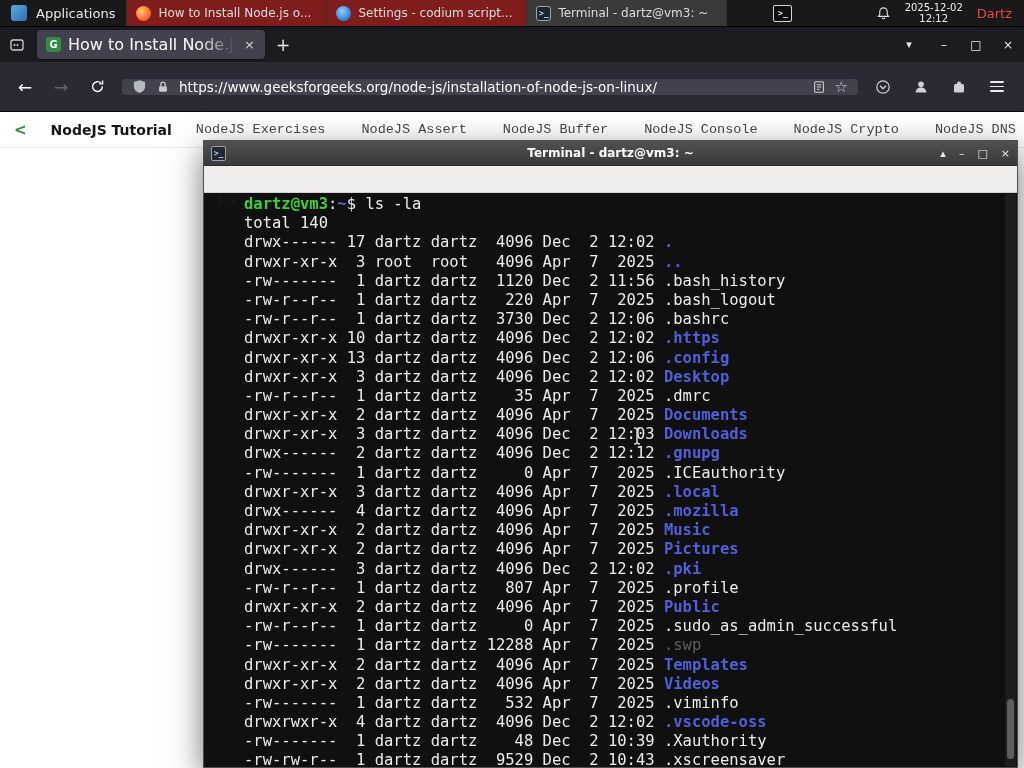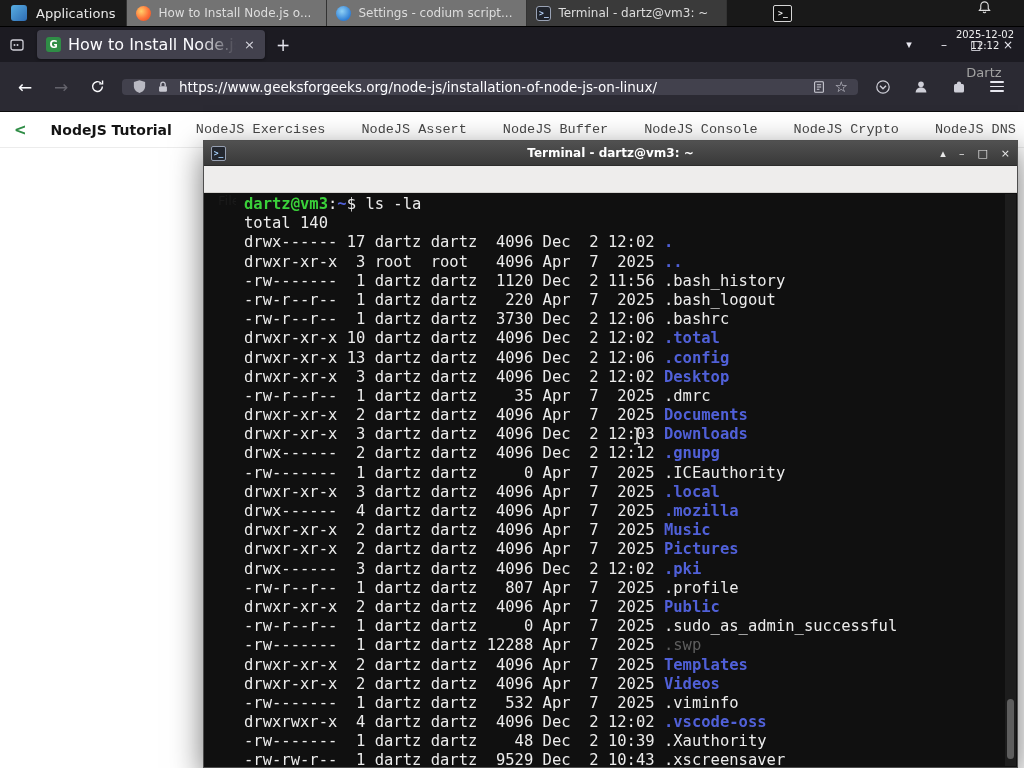--- a/index.html
+++ b/index.html
@@ -20,7 +20,7 @@
   .app-ico{width:16px;height:16px;border-radius:3px;background:linear-gradient(135deg,#58aee2,#2e6cb4);}
   .tb-windows{display:flex;align-items:stretch;}
   .tb-win{display:flex;align-items:center;gap:7px;width:200px;padding:0 9px;
-    border-right:1px solid #333;background:#737373;overflow:hidden;}
+    border-right:1px solid #333;background:#7f1d1d;overflow:hidden;}
   .tb-win.active{background:#3a3a3a;}
   .tb-lbl{font-size:12px;white-space:nowrap;overflow:hidden;text-overflow:clip;color:#ddd;}
   .tb-ico{width:15px;height:15px;flex:0 0 15px;border-radius:50%;}

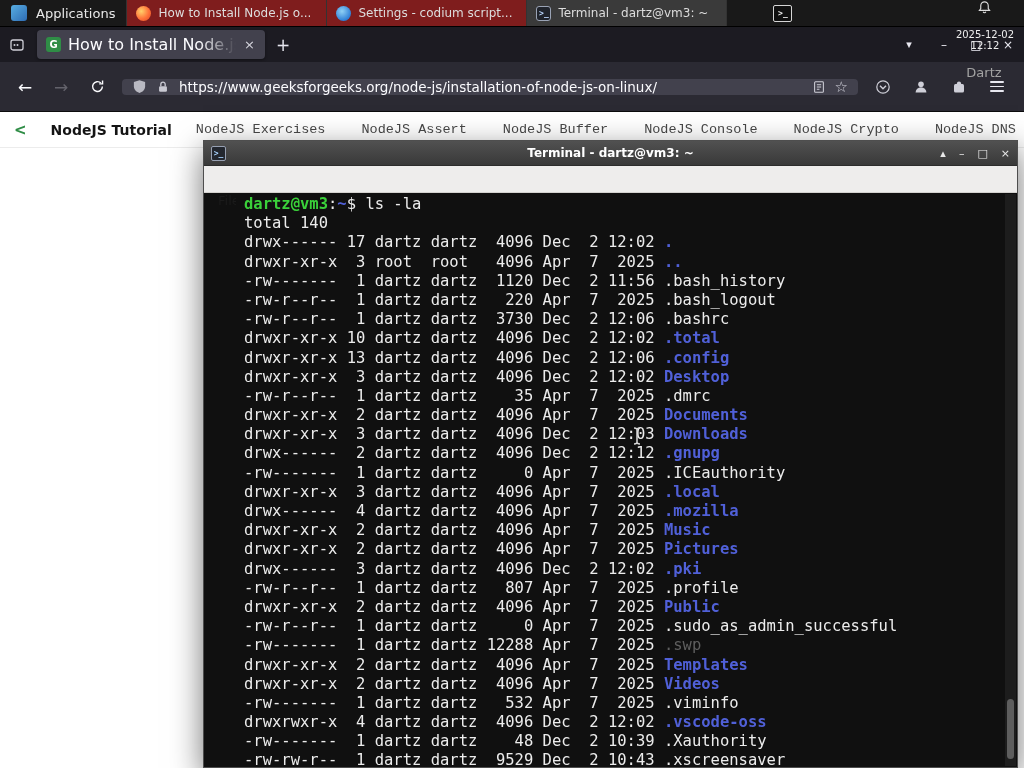--- a/index.html
+++ b/index.html
@@ -31,7 +31,7 @@
   .tb-tray{margin-left:46px;display:flex;align-items:center;}
   .tray-term{width:19px;height:17px;border:1px solid #d5d5d5;border-radius:2px;color:#eee;
     font:bold 8px "DejaVu Sans Mono",monospace;display:flex;align-items:center;justify-content:center;background:#101010;}
-  .tb-right{margin-left:auto;display:flex;align-items:center;gap:14px;padding-right:10px;flex-direction:column;}
+  .tb-right{margin-left:auto;display:flex;align-items:center;gap:14px;padding-right:10px;}
   .tb-bell{display:flex;align-items:center;}
   .tb-clock{text-align:center;font-size:10px;line-height:11px;color:#eee;}
   .tb-user{font-size:13px;color:#a3a3a3;padding-right:2px;}

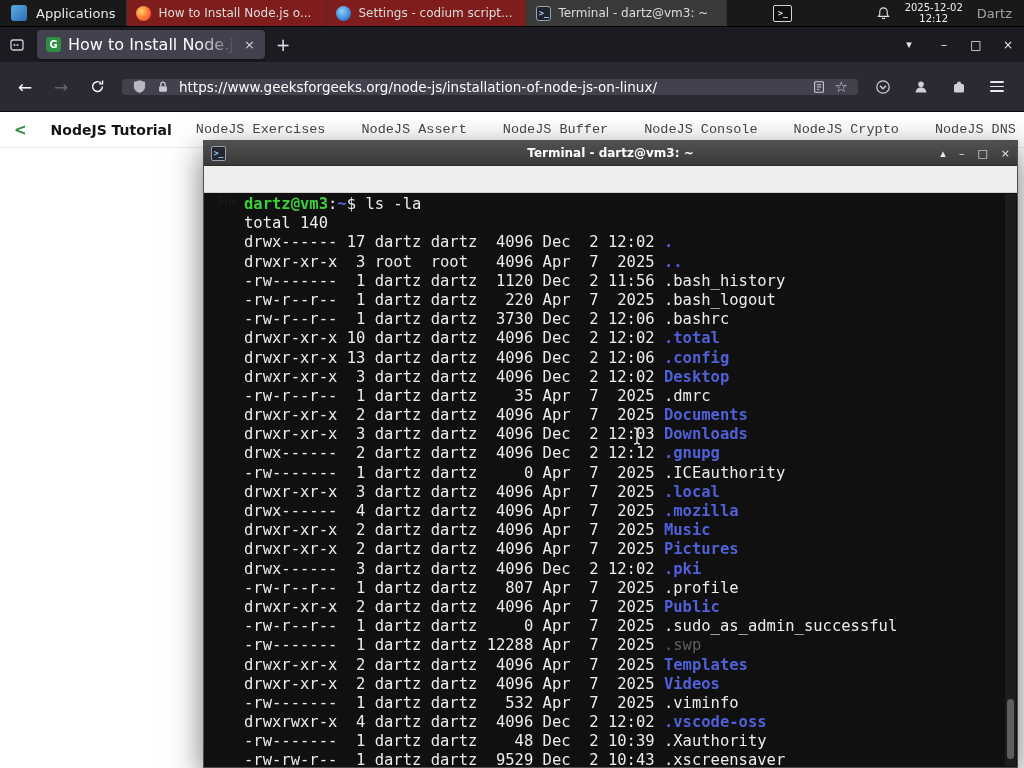--- a/index.html
+++ b/index.html
@@ -34,7 +34,7 @@
   .tb-right{margin-left:auto;display:flex;align-items:center;gap:14px;padding-right:10px;}
   .tb-bell{display:flex;align-items:center;}
   .tb-clock{text-align:center;font-size:10px;line-height:11px;color:#eee;}
-  .tb-user{font-size:13px;color:#a3a3a3;padding-right:2px;}
+  .tb-user{font-size:13px;color:#ef4444;padding-right:2px;}
 
   
   .tabbar{position:absolute;top:27px;left:0;right:0;height:35px;background:#1c1b22;

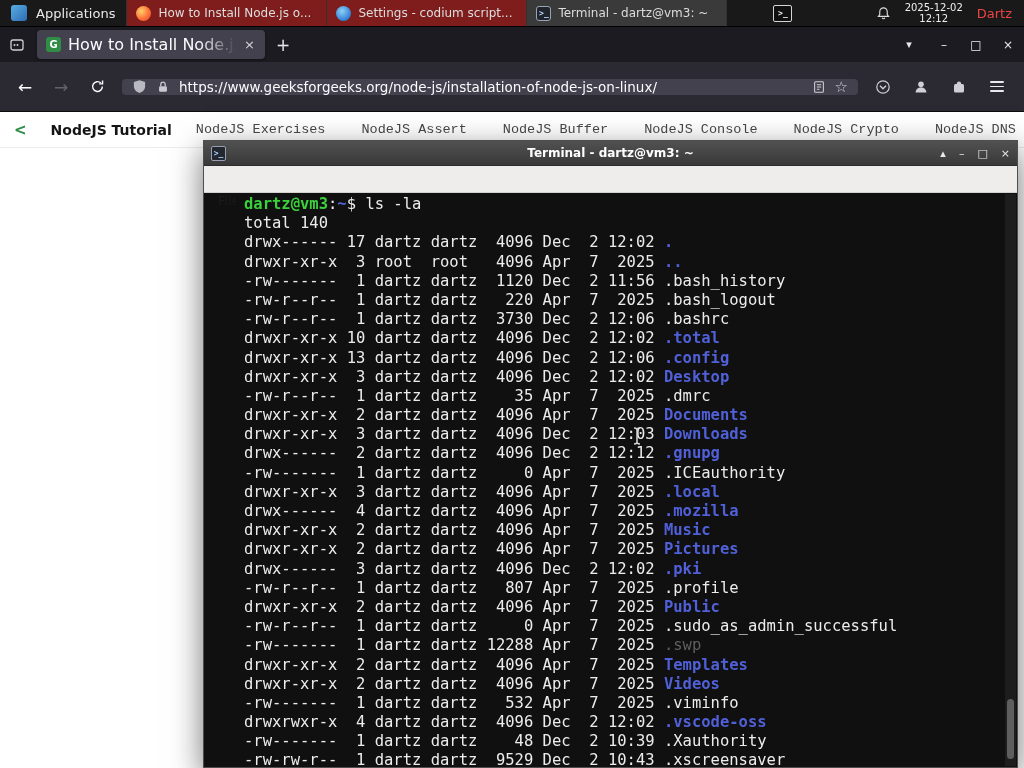--- a/index.html
+++ b/index.html
@@ -280,7 +280,7 @@
           <div class="tline"><span>-rw-------  1 dartz dartz  1120 Dec  2 11:56 </span><span class="">.bash_history</span></div>
           <div class="tline"><span>-rw-r--r--  1 dartz dartz   220 Apr  7  2025 </span><span class="">.bash_logout</span></div>
           <div class="tline"><span>-rw-r--r--  1 dartz dartz  3730 Dec  2 12:06 </span><span class="">.bashrc</span></div>
-          <div class="tline"><span>drwxr-xr-x 10 dartz dartz  4096 Dec  2 12:02 </span><span class="t-dir">.total</span></div>
+          <div class="tline"><span>drwxr-xr-x 10 dartz dartz  4096 Dec  2 12:02 </span><span class="t-dir">.https</span></div>
           <div class="tline"><span>drwxr-xr-x 13 dartz dartz  4096 Dec  2 12:06 </span><span class="t-dir">.config</span></div>
           <div class="tline"><span>drwxr-xr-x  3 dartz dartz  4096 Dec  2 12:02 </span><span class="t-dir">Desktop</span></div>
           <div class="tline"><span>-rw-r--r--  1 dartz dartz    35 Apr  7  2025 </span><span class="">.dmrc</span></div>

